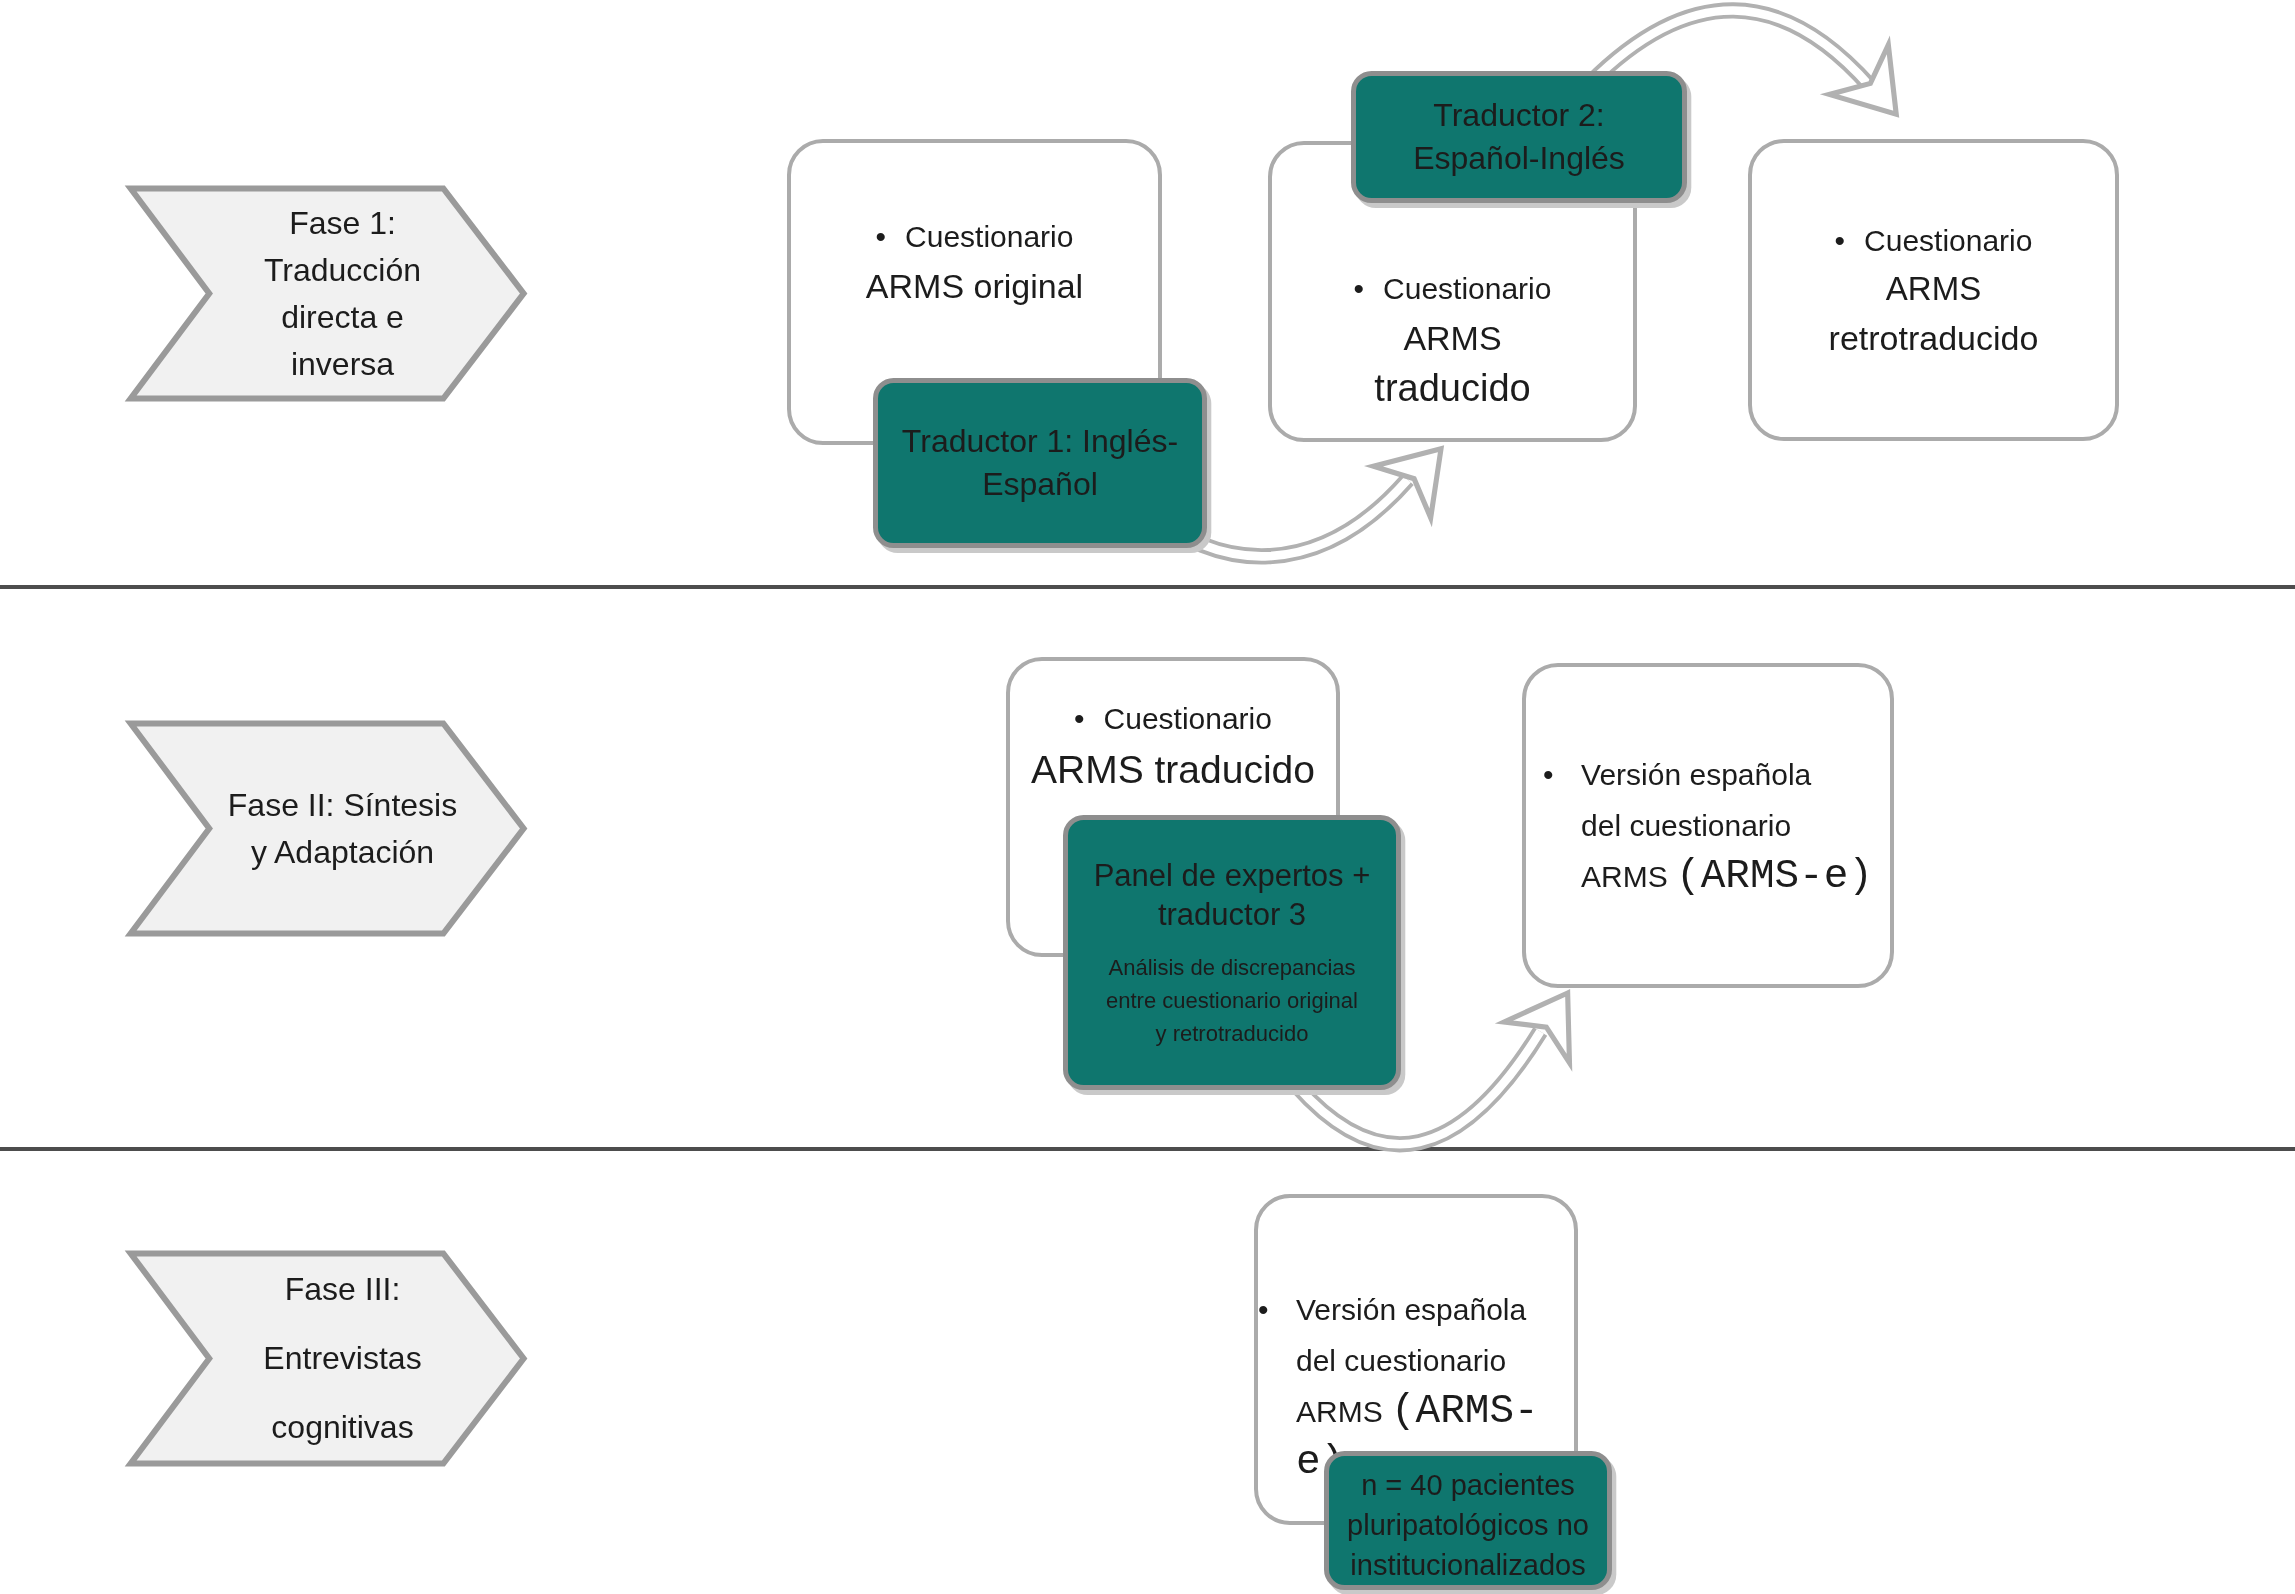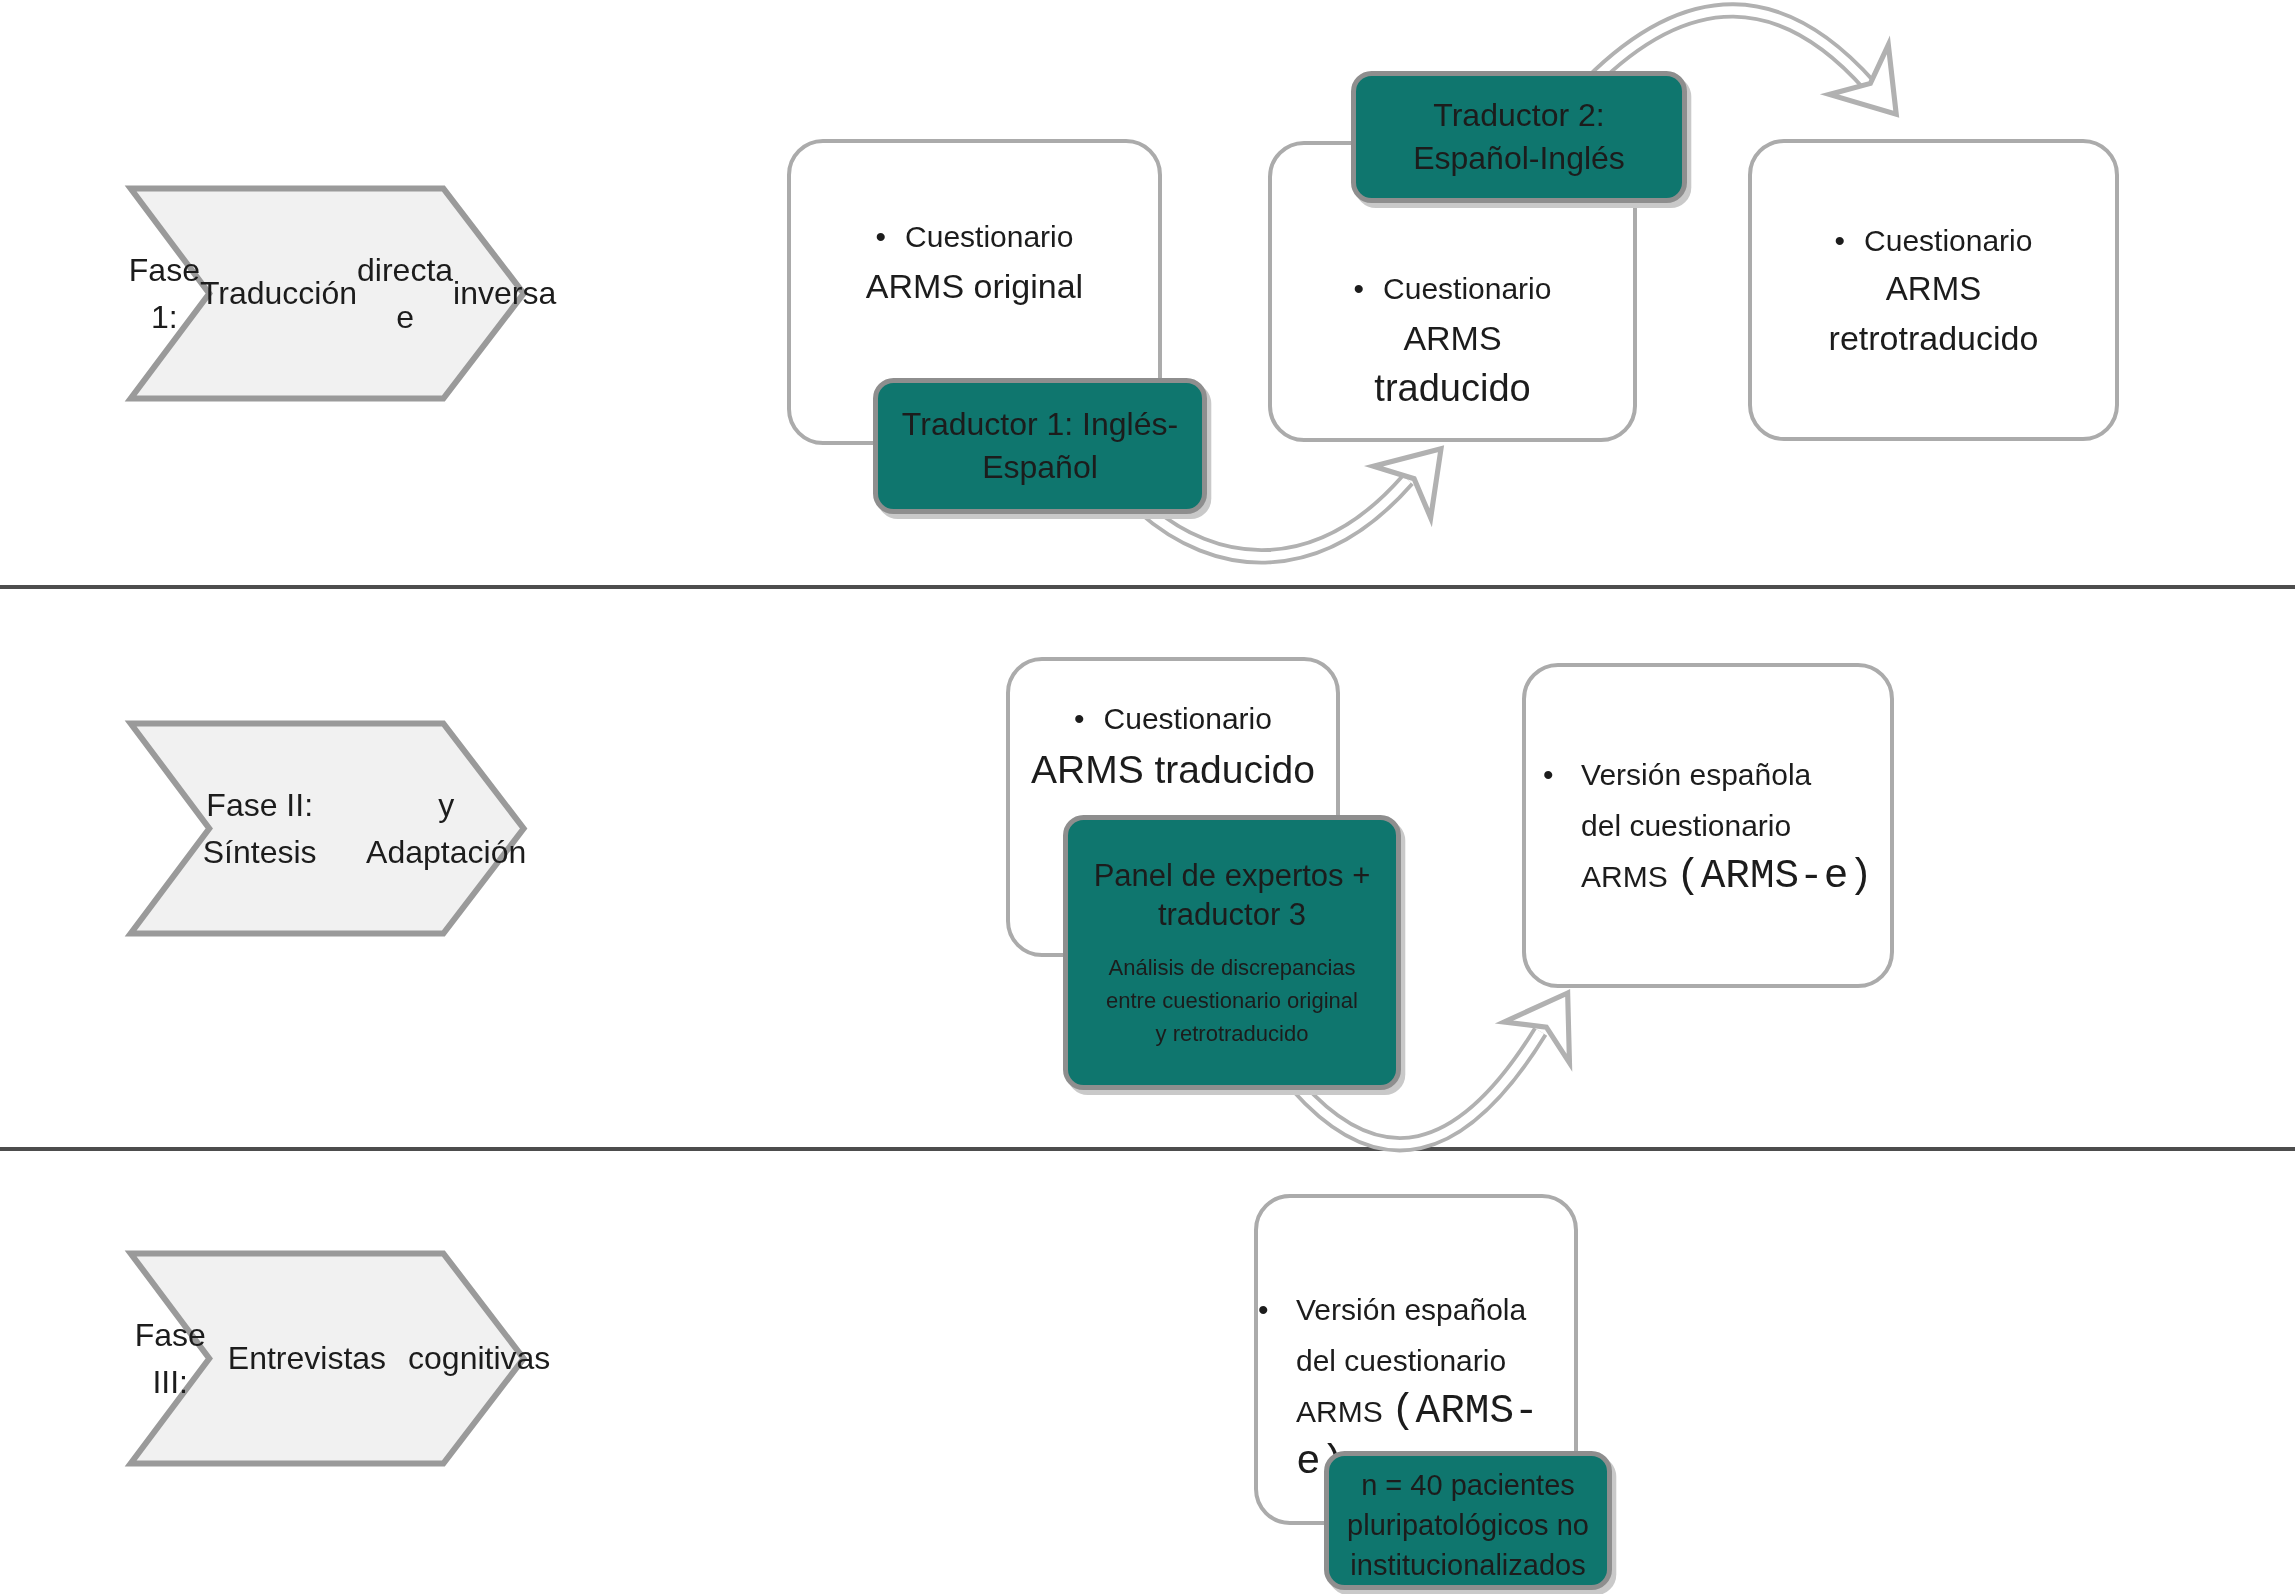--- a/index.html
+++ b/index.html
@@ -15,7 +15,7 @@
   .chev-svg { position:absolute; z-index:2; overflow:visible; }
   .chev-shape { fill:#f1f1f1; stroke:#9a9a9a; stroke-width:7px; stroke-linejoin:miter; }
   .chev-label {
-    position:absolute; z-index:2; display:flex; justify-content:center;
+    position:absolute; z-index:2; display:flex; flex-direction:column; justify-content:center;
     align-items:center; text-align:center; font-size:32px; line-height:47px;
     padding-left:29px; box-sizing:border-box;
   }

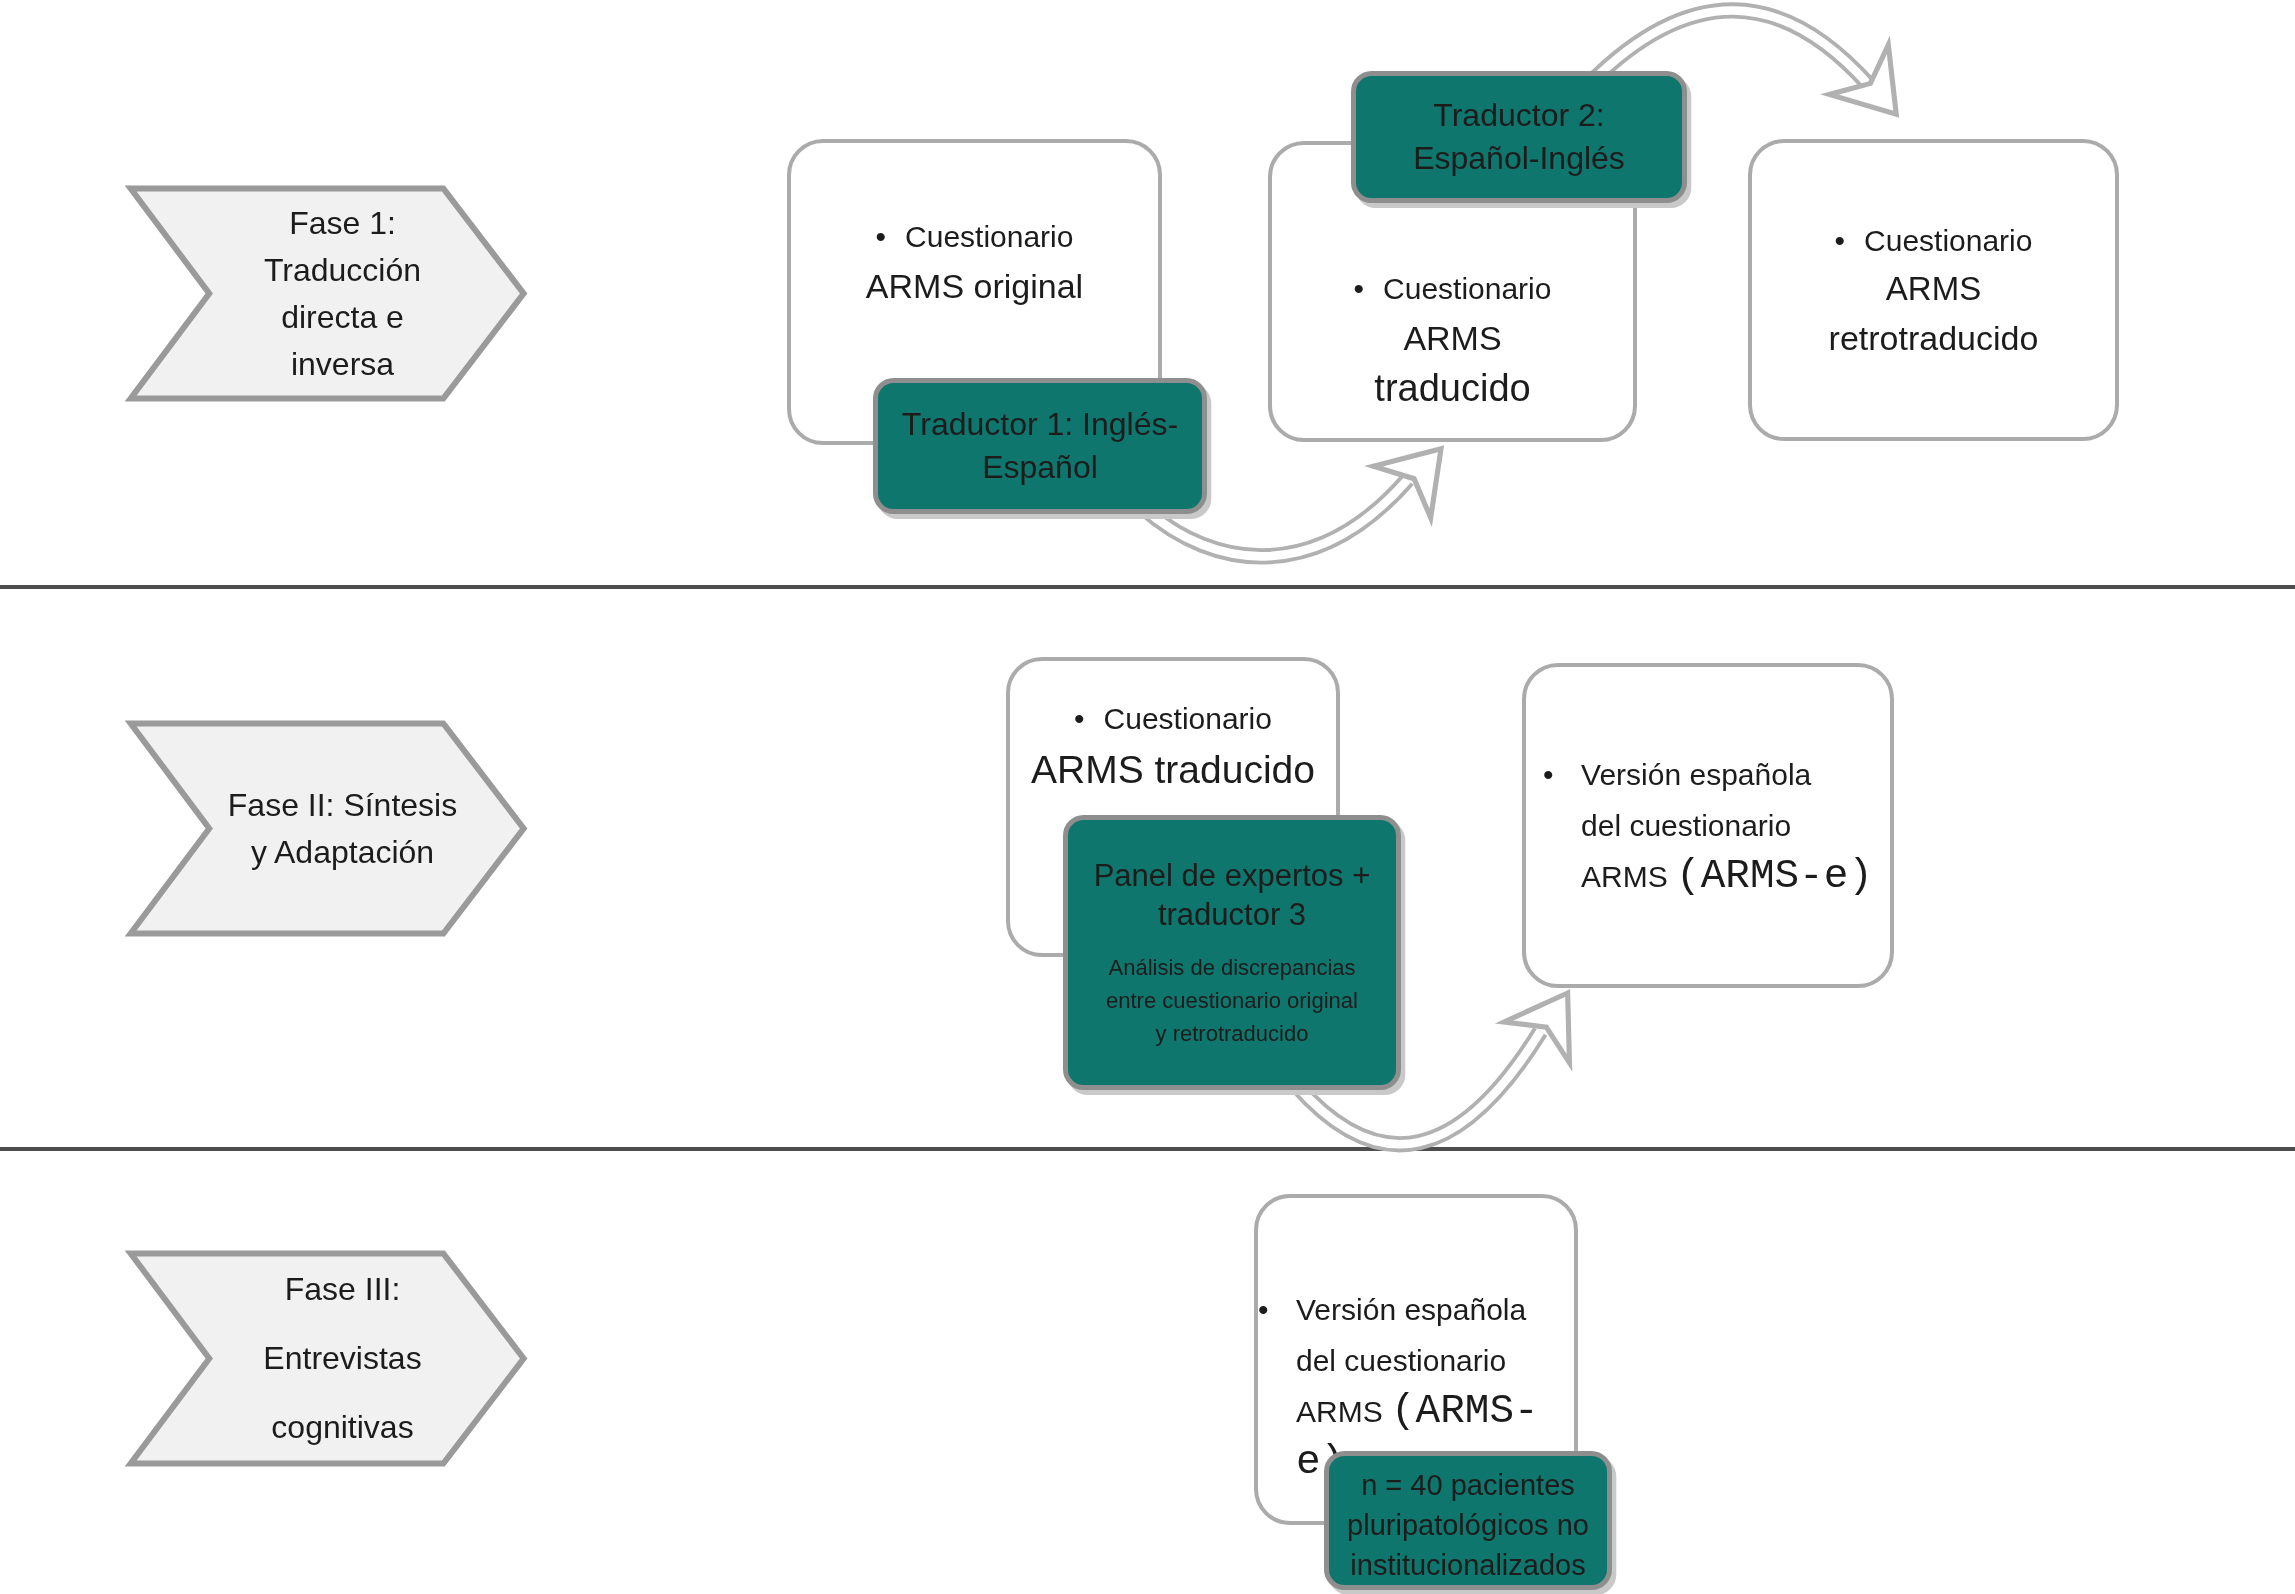--- a/index.html
+++ b/index.html
@@ -105,7 +105,7 @@
     <div class="t40">ARMS original</div>
   </div>
 
-  <div class="labelbox label-text" style="left:873px; top:378px; width:334px; height:136px;">
+  <div class="labelbox label-text" style="left:873px; top:378px; width:334px; height:170px;">
     <div>Traductor 1: Inglés-</div>
     <div>Español</div>
   </div>

